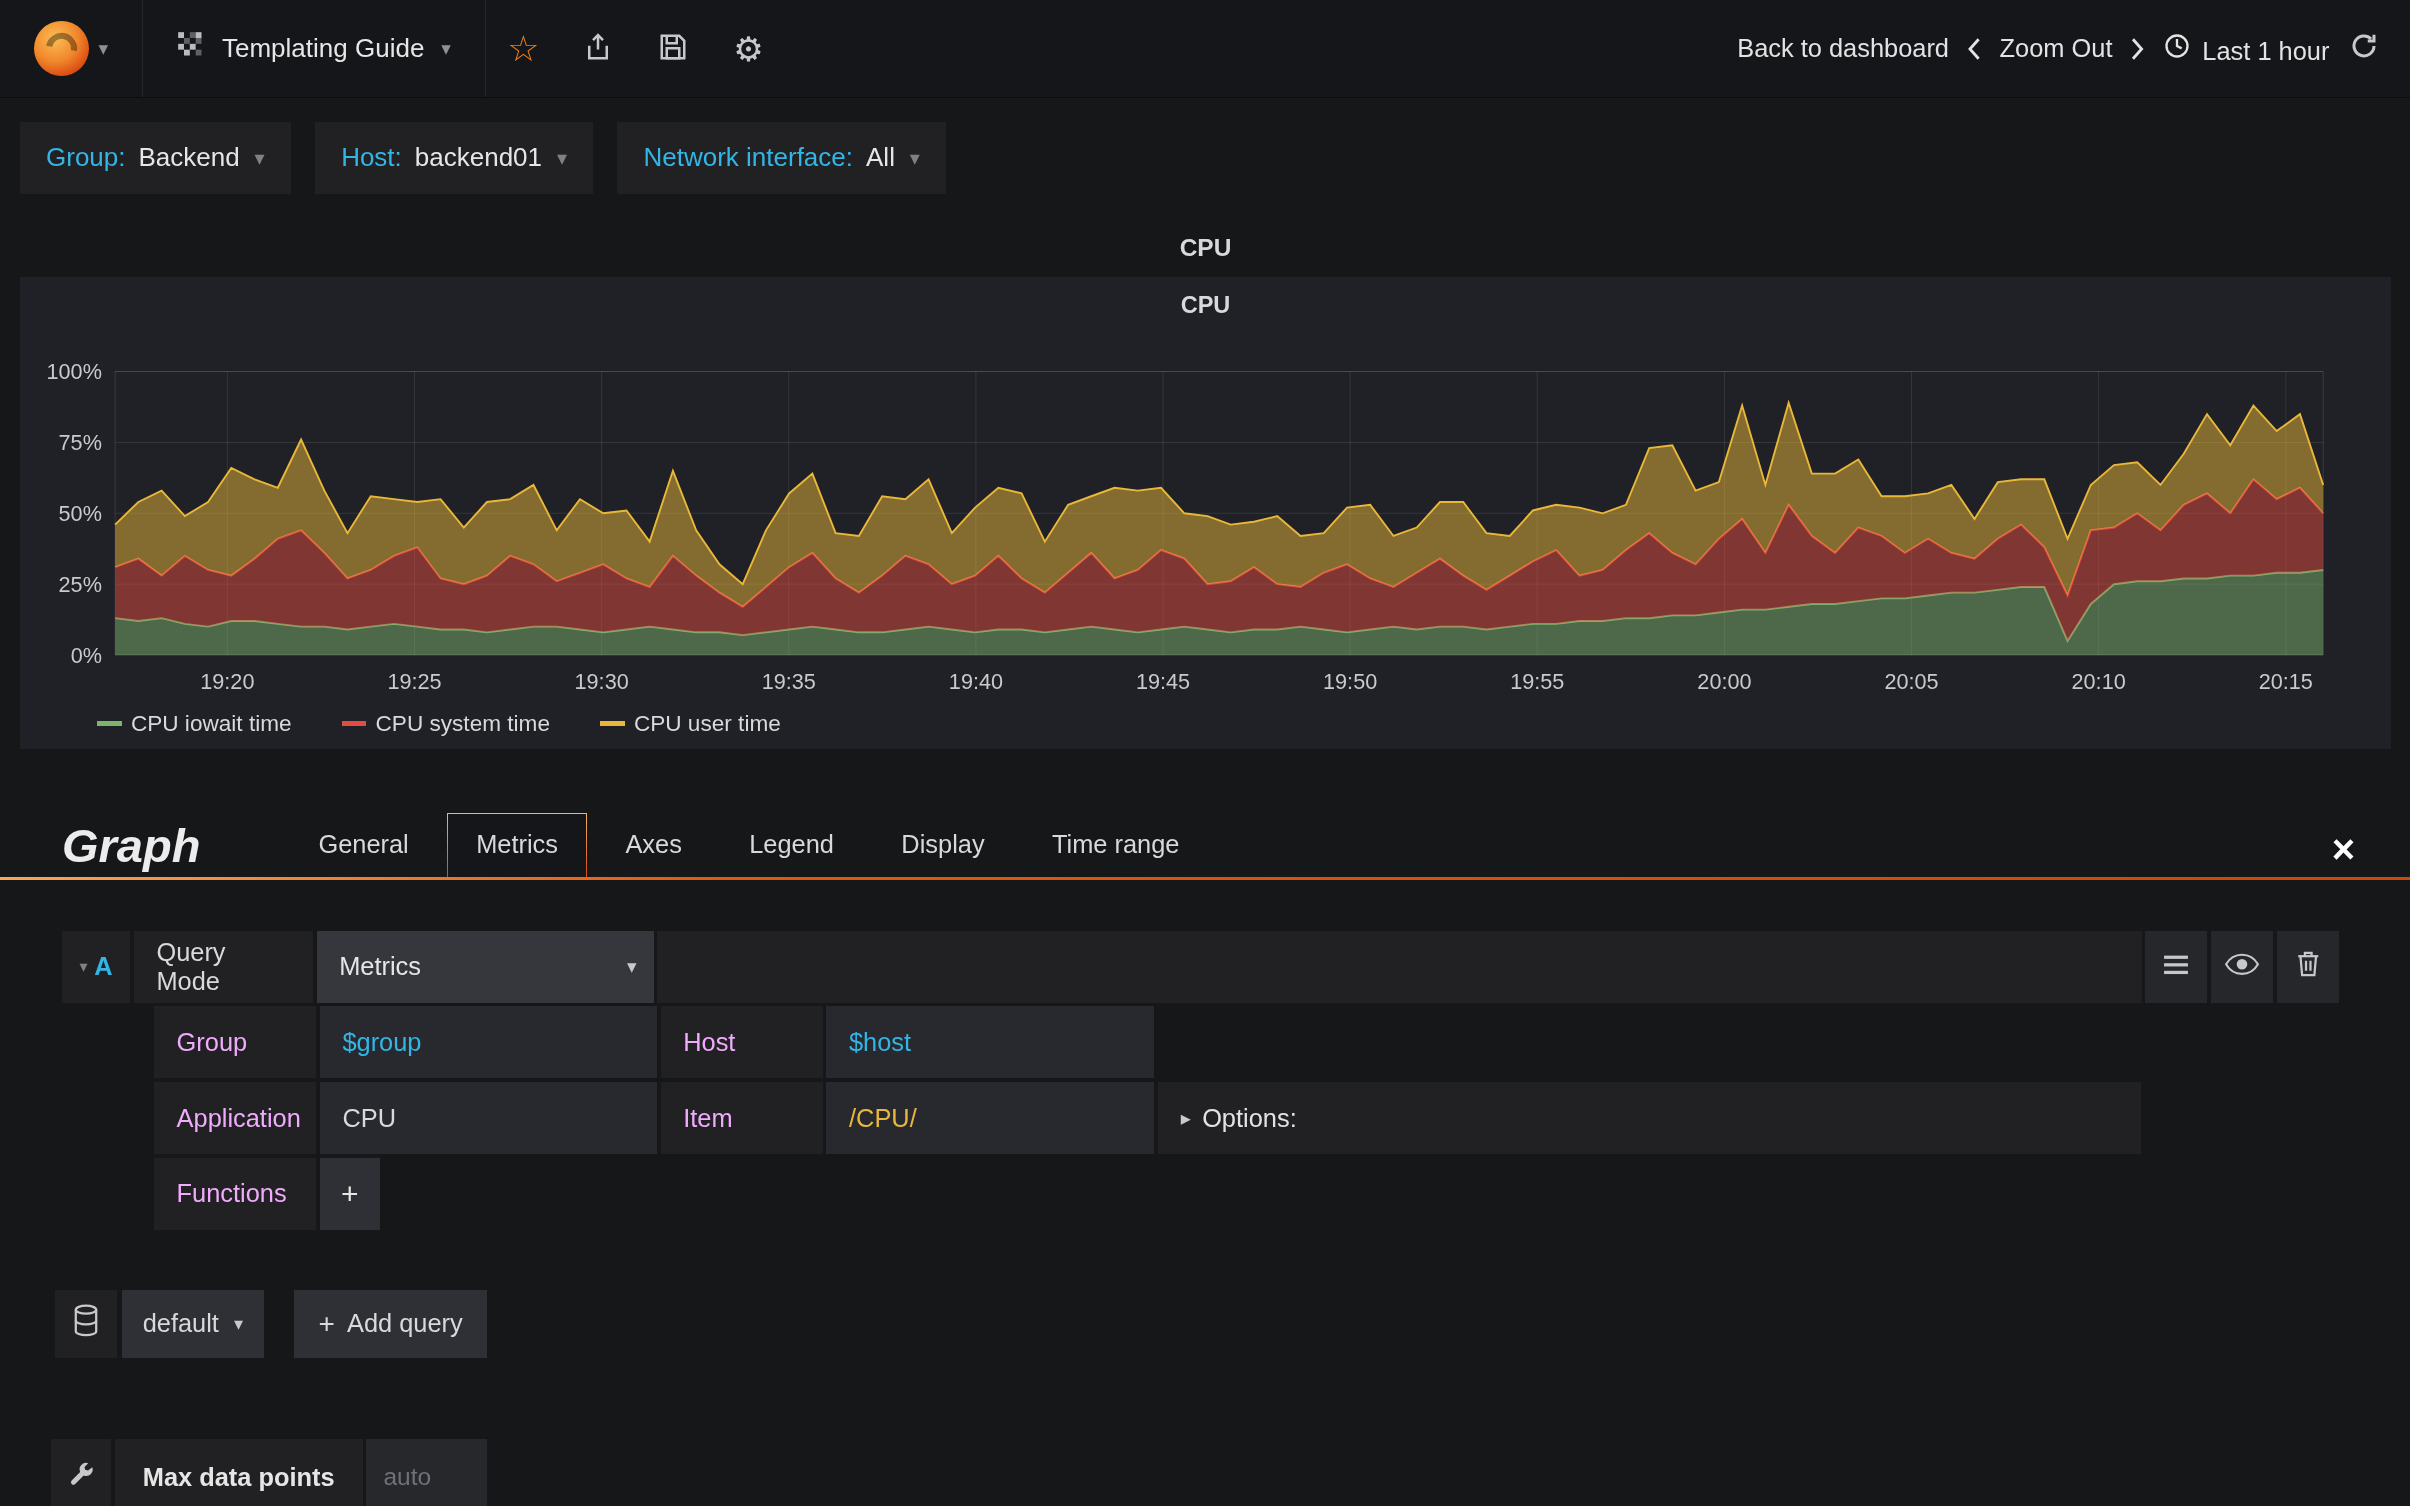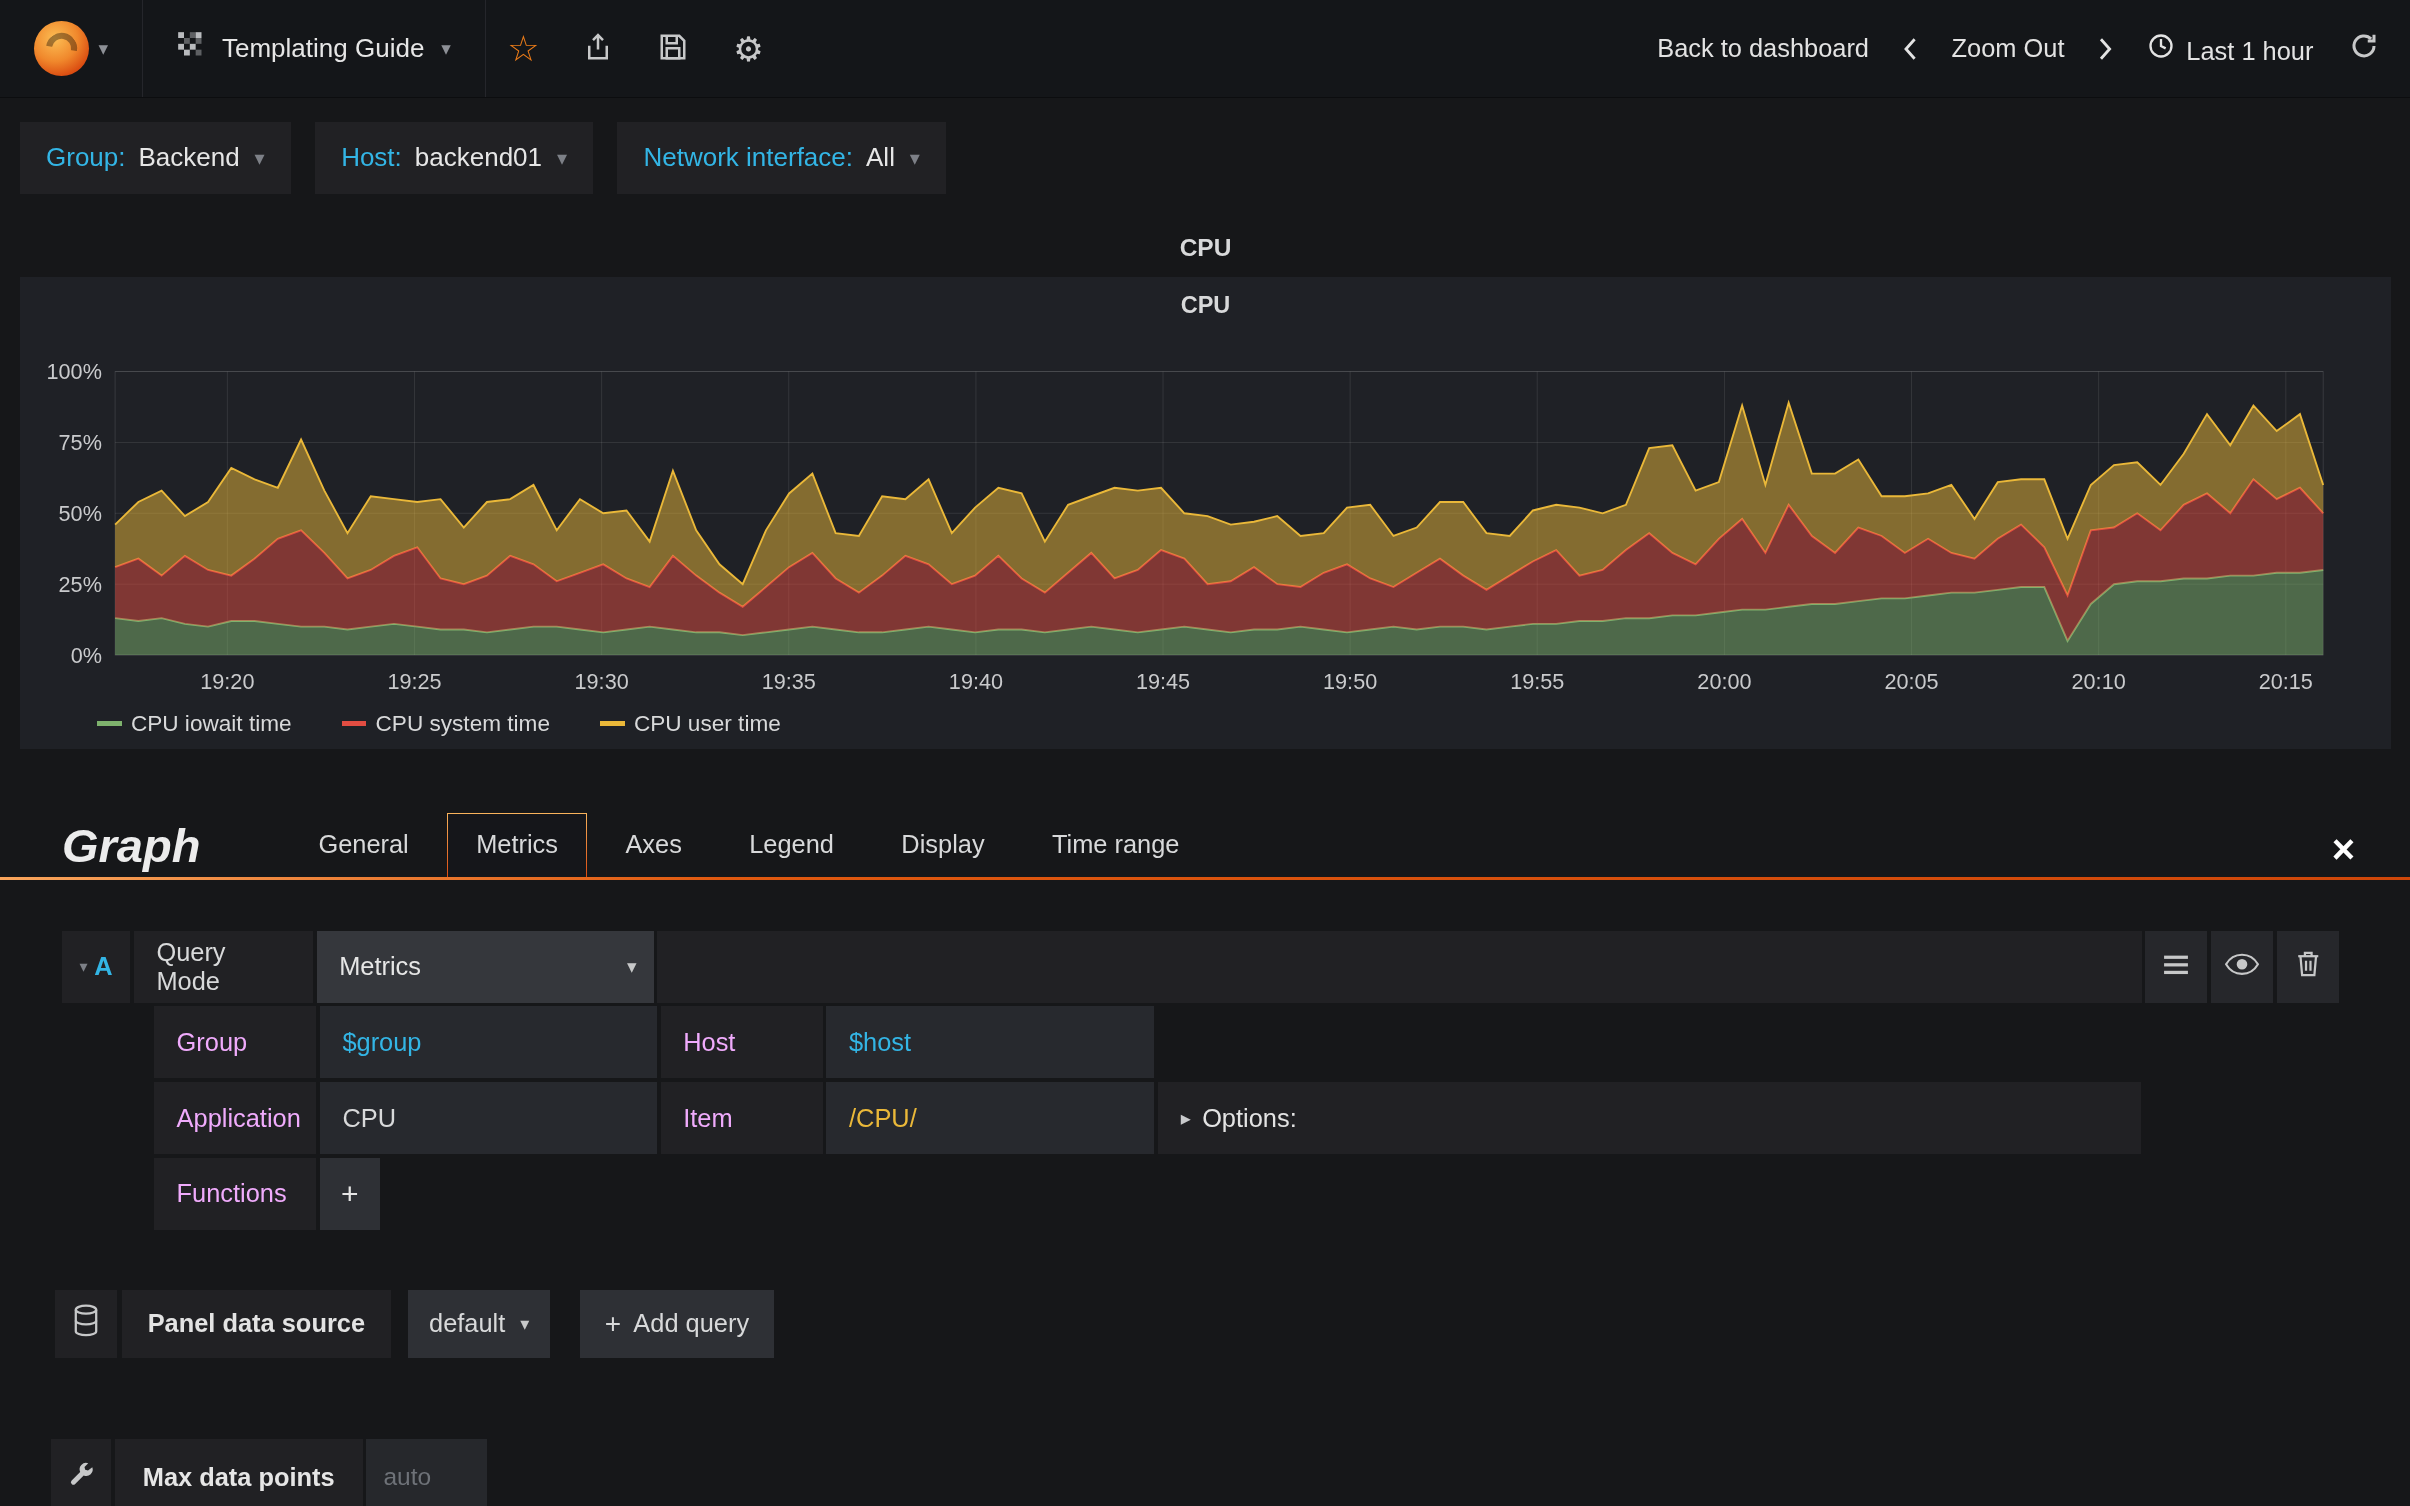--- a/index.html
+++ b/index.html
@@ -20,7 +20,7 @@
   .nav-iconbtn{width:75px;display:flex;align-items:center;justify-content:center;cursor:pointer;color:#c7c8c9}
   .glyph-star{color:#eb7b18;font-size:36px;line-height:1}
   .glyph-gear{color:#c7c8c9;font-size:34px;line-height:1}
-  .nav-right{margin-left:auto;display:flex;align-items:center;gap:30px;padding-right:32px;font-size:25.4px;color:#e3e3e3}
+  .nav-right{margin-left:auto;display:flex;align-items:center;gap:14px;padding-right:32px;font-size:25.4px;color:#e3e3e3}
   .nav-right .txt{cursor:pointer;white-space:nowrap}
   .nav-right .chev{display:flex;align-items:center;cursor:pointer}
   .nav-time{display:flex;align-items:flex-end;gap:11.3px;cursor:pointer}

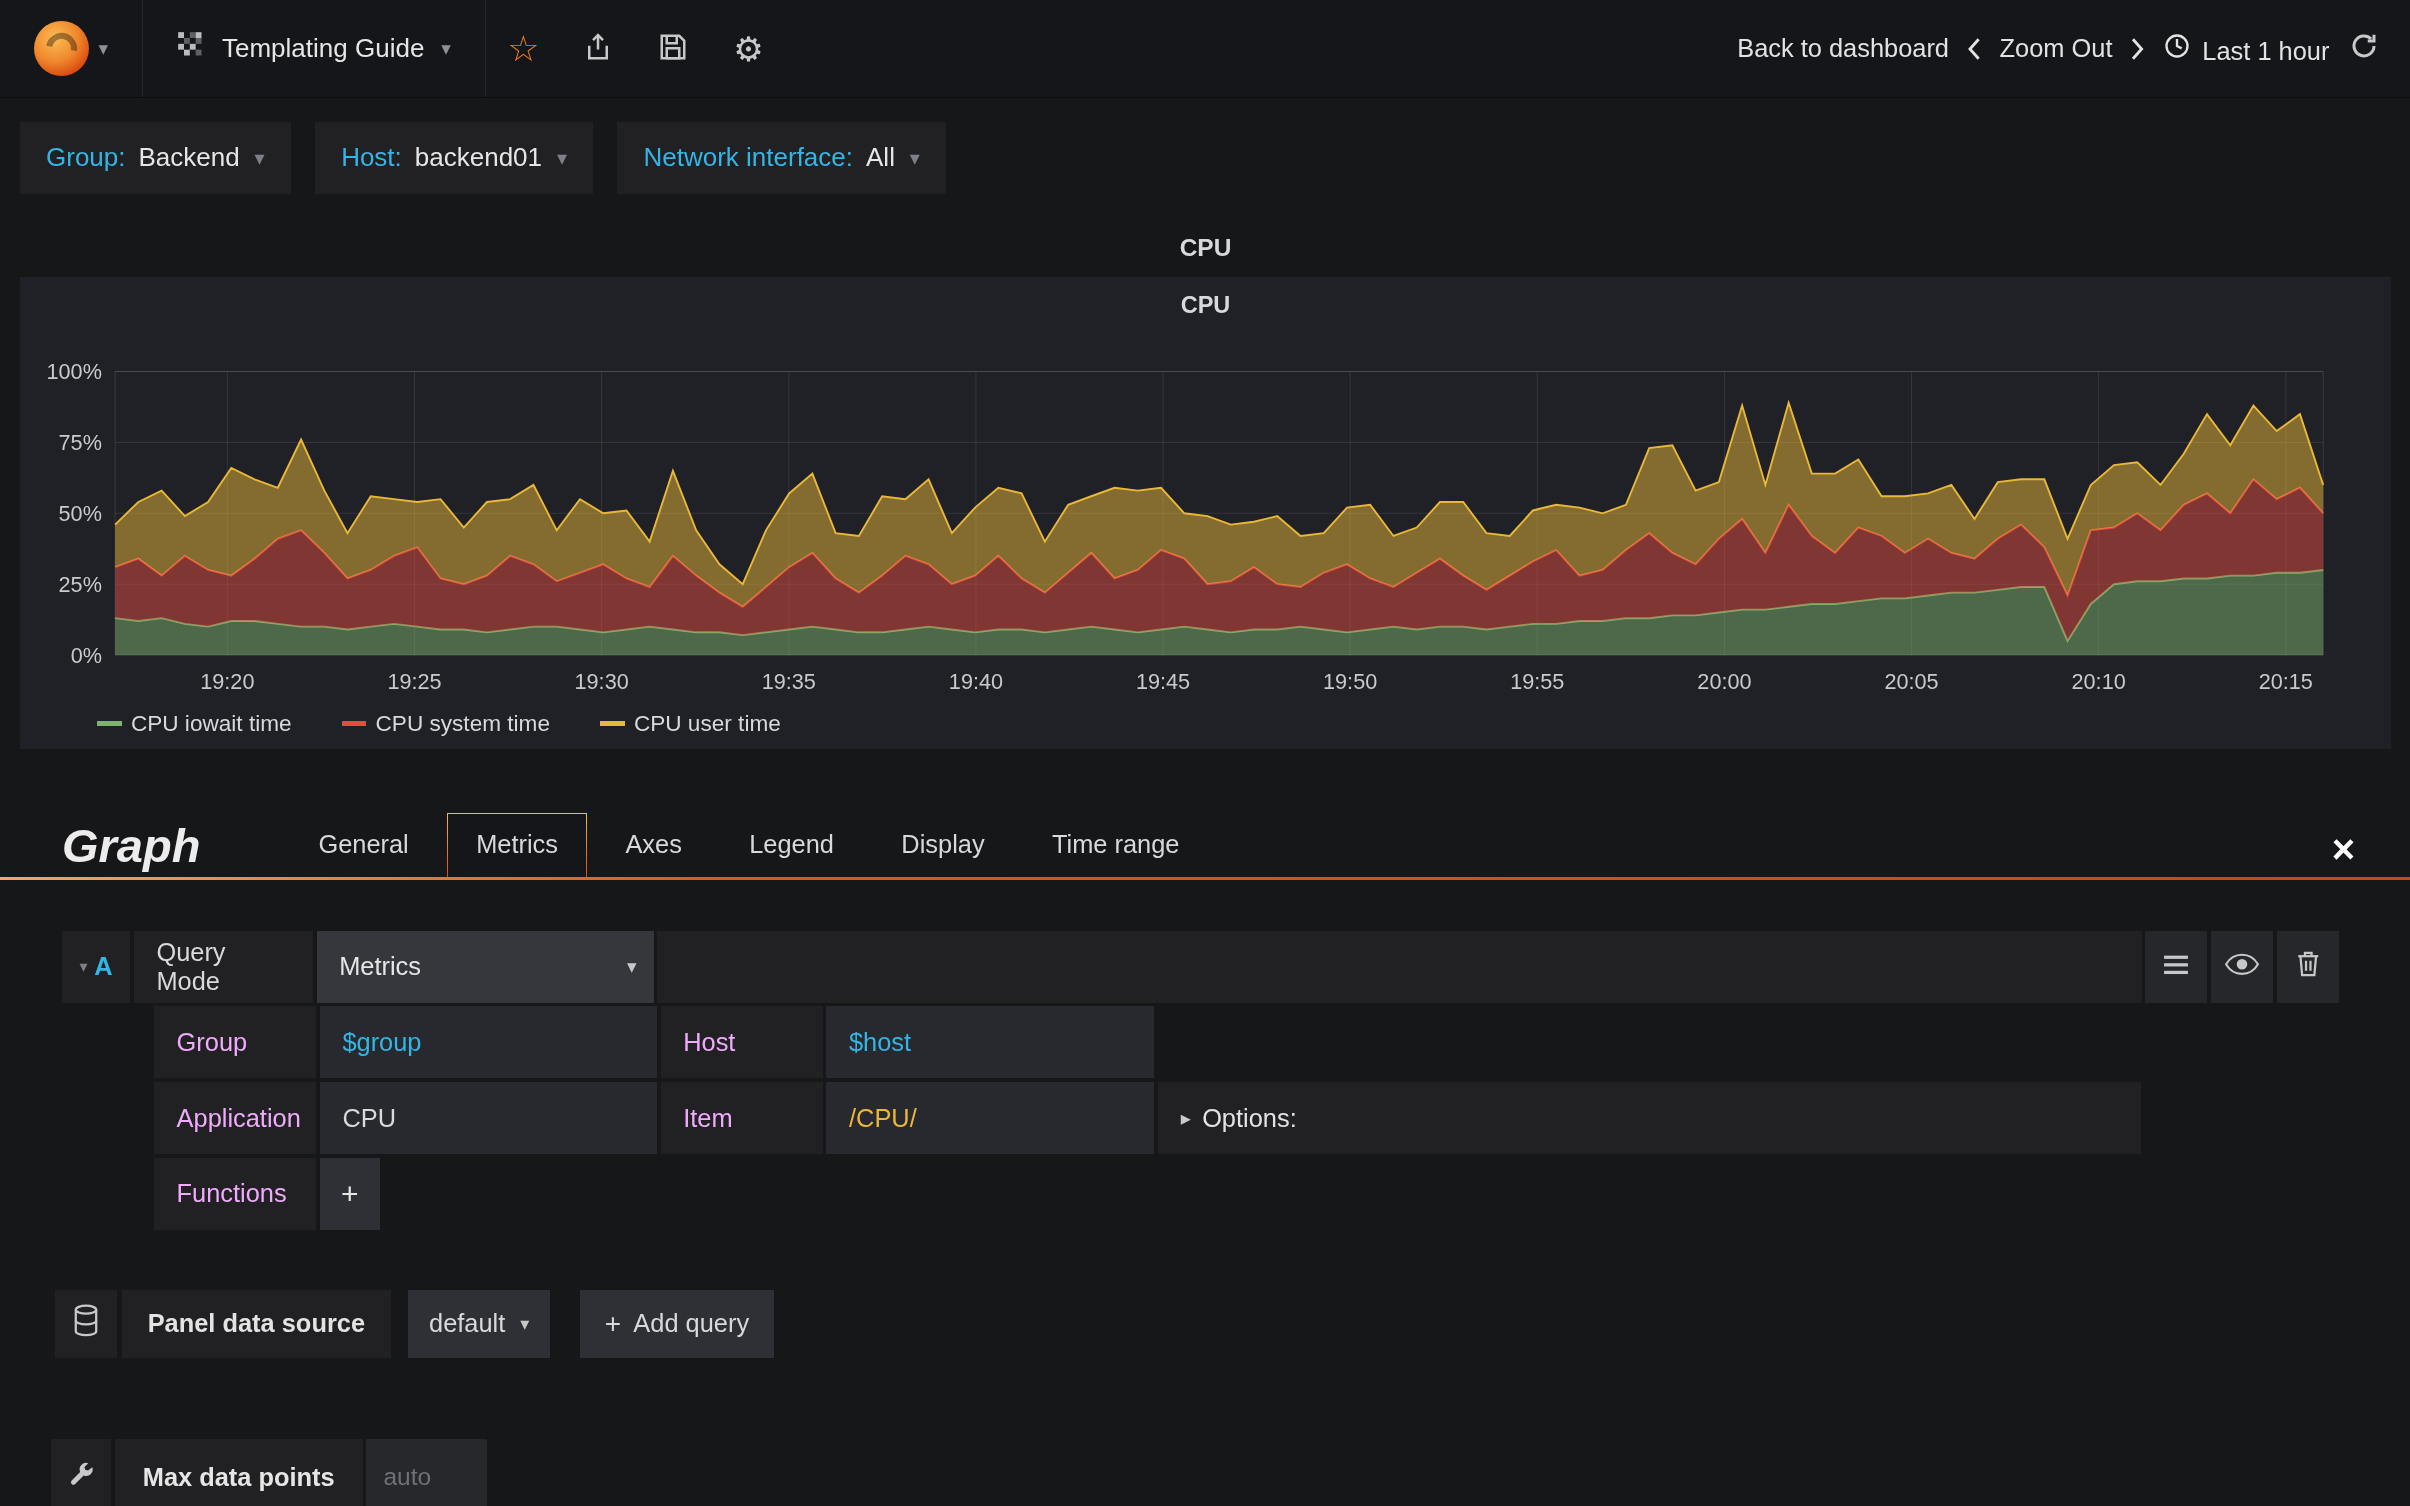--- a/index.html
+++ b/index.html
@@ -352,7 +352,6 @@
           </svg>
       </span>
     </div>
-    <div class="ds-cell ds-label">Panel data source</div>
     <div class="ds-cell ds-dd">
       <span>default</span>
       <span class="small-caret">▾</span>

